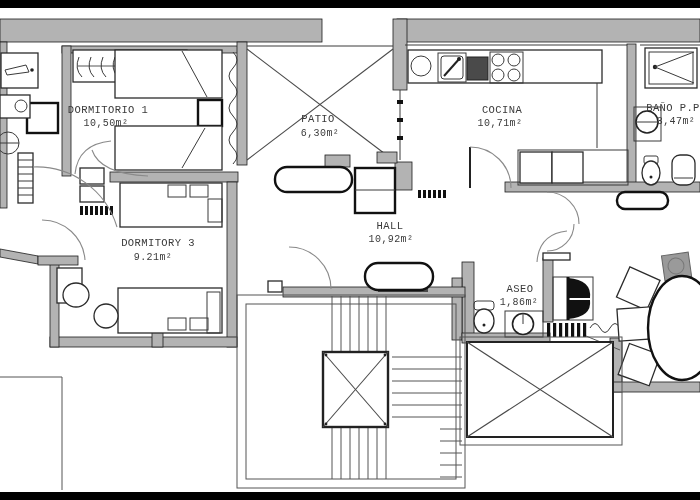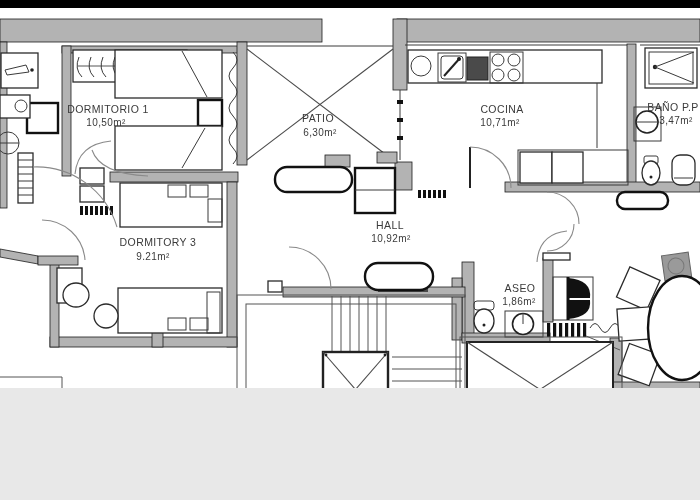--- a/index.html
+++ b/index.html
@@ -3,8 +3,8 @@
 <meta charset="utf-8">
 <style>
   html,body{margin:0;padding:0;background:#e8e8e8;}
-  .stage{position:relative;width:700px;height:388px;background:var(--background,#fff);overflow:hidden;
-         font-family:Liberation Sans, sans-serif;}
+  .stage{position:relative;width:700px;height:500px;background:var(--background,#fff);overflow:hidden;
+         font-family:Liberation Mono, monospace;}
   svg{position:absolute;left:0;top:0;}
   .wall{fill:var(--wall,#b3b3b3);stroke:#1c1c1c;stroke-width:0.8;}
   .frame{fill:var(--frame,#000);}

